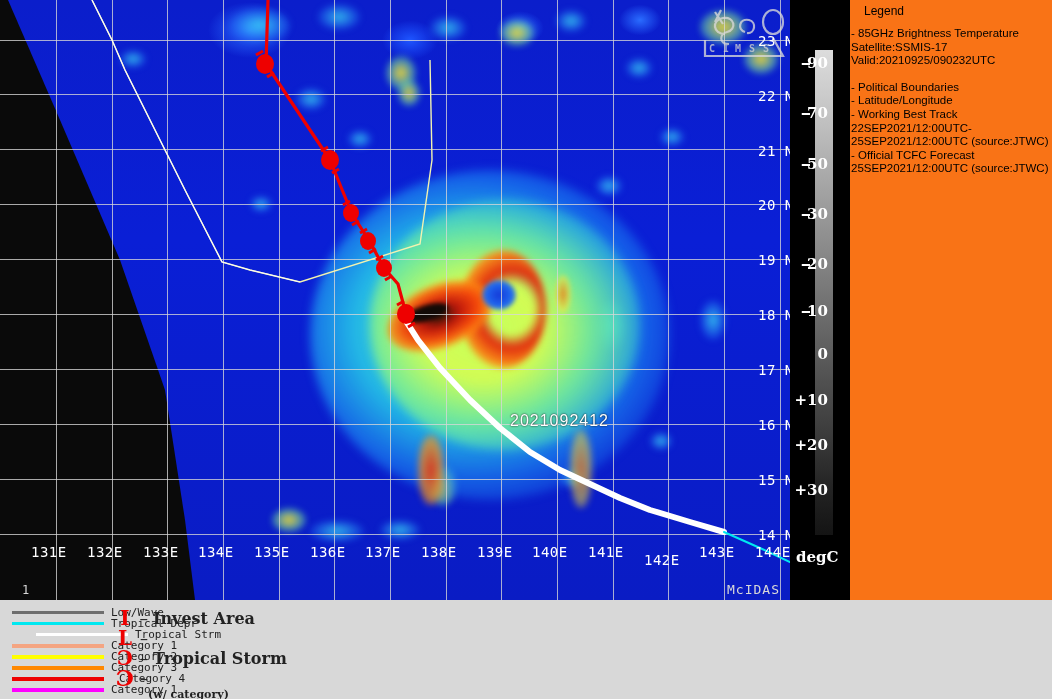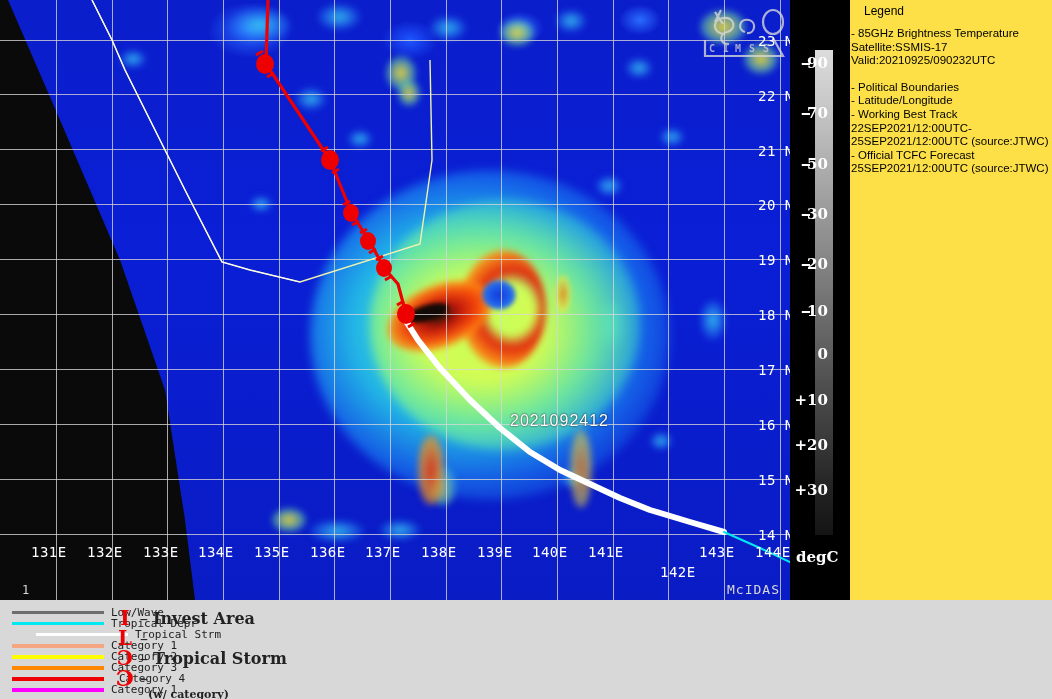--- a/index.html
+++ b/index.html
@@ -109,7 +109,7 @@
   #cbunit{position:absolute;left:6px;top:548px;color:#fff;font-family:"DejaVu Serif",serif;font-weight:bold;font-size:15px;}
 
   
-  #legend{position:absolute;left:850px;top:0;width:202px;height:600px;background:#fde047;color:#000;}
+  #legend{position:absolute;left:850px;top:0;width:202px;height:600px;background:#f97316;color:#000;}
   #legend .ltitle{font-family:"Liberation Sans",sans-serif;font-size:12px;padding:4px 0 0 14px;}
   #legend .lrow{font-family:"Liberation Sans",sans-serif;font-size:11.5px;line-height:13.6px;white-space:nowrap;}
   .lblock{padding-left:1px;}

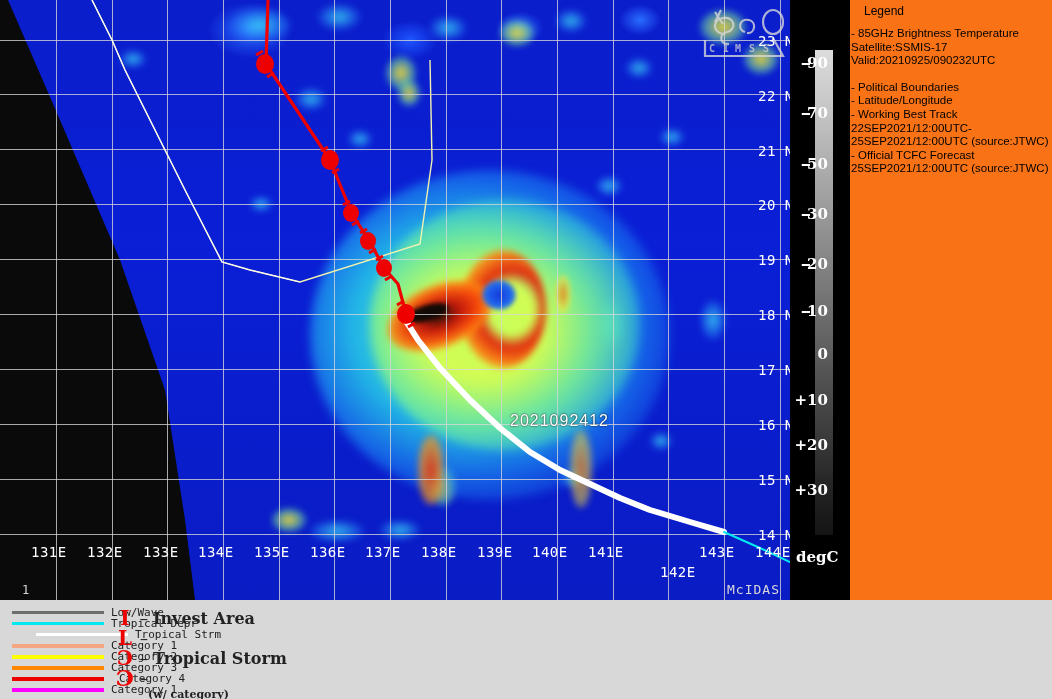--- a/index.html
+++ b/index.html
@@ -273,7 +273,7 @@
       <div class="lonlab" style="left:477px;top:544px;">139E</div>
       <div class="lonlab" style="left:532px;top:544px;">140E</div>
       <div class="lonlab" style="left:588px;top:544px;">141E</div>
-      <div class="lonlab" style="left:644px;top:564px;margin-left:16px;">142E</div>
+      <div class="lonlab" style="left:644px;top:552px;">142E</div>
       <div class="lonlab" style="left:699px;top:544px;">143E</div>
       <div class="lonlab" style="left:755px;top:544px;">144E</div>
 

